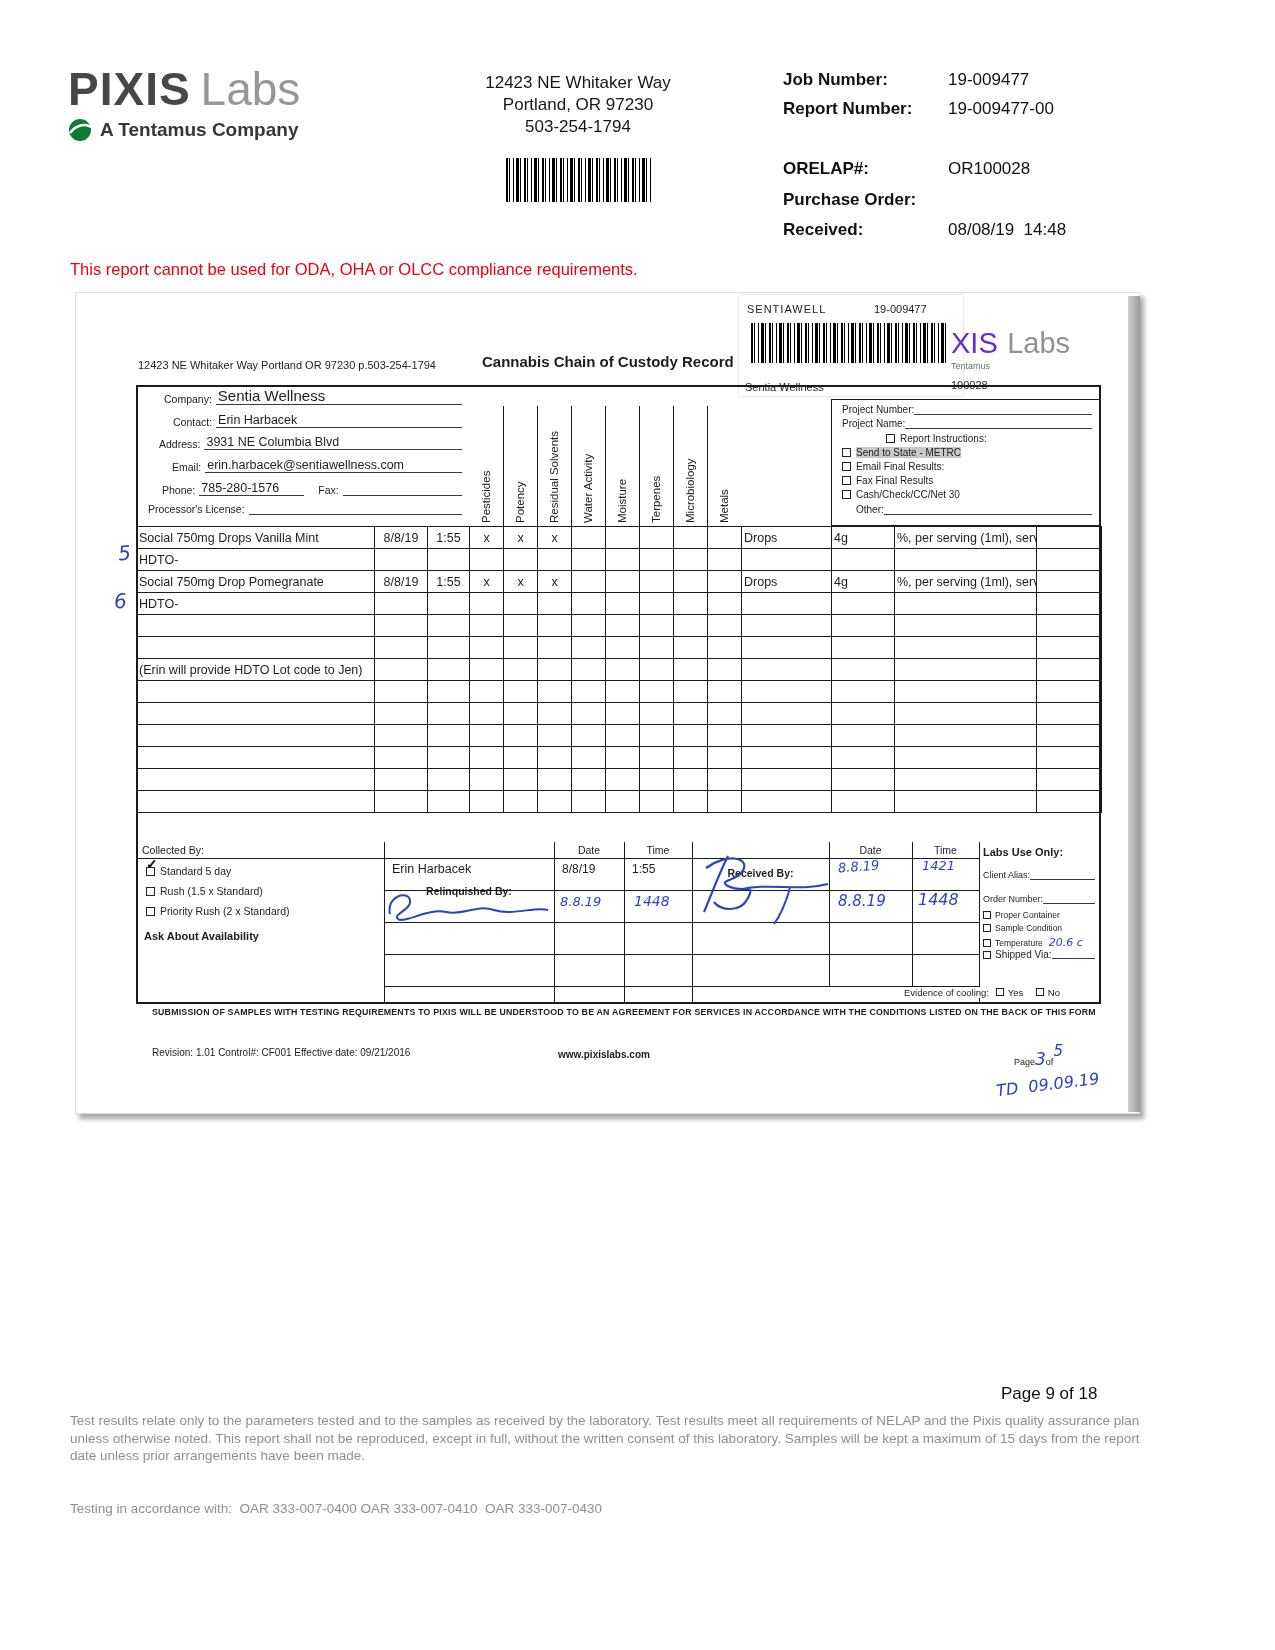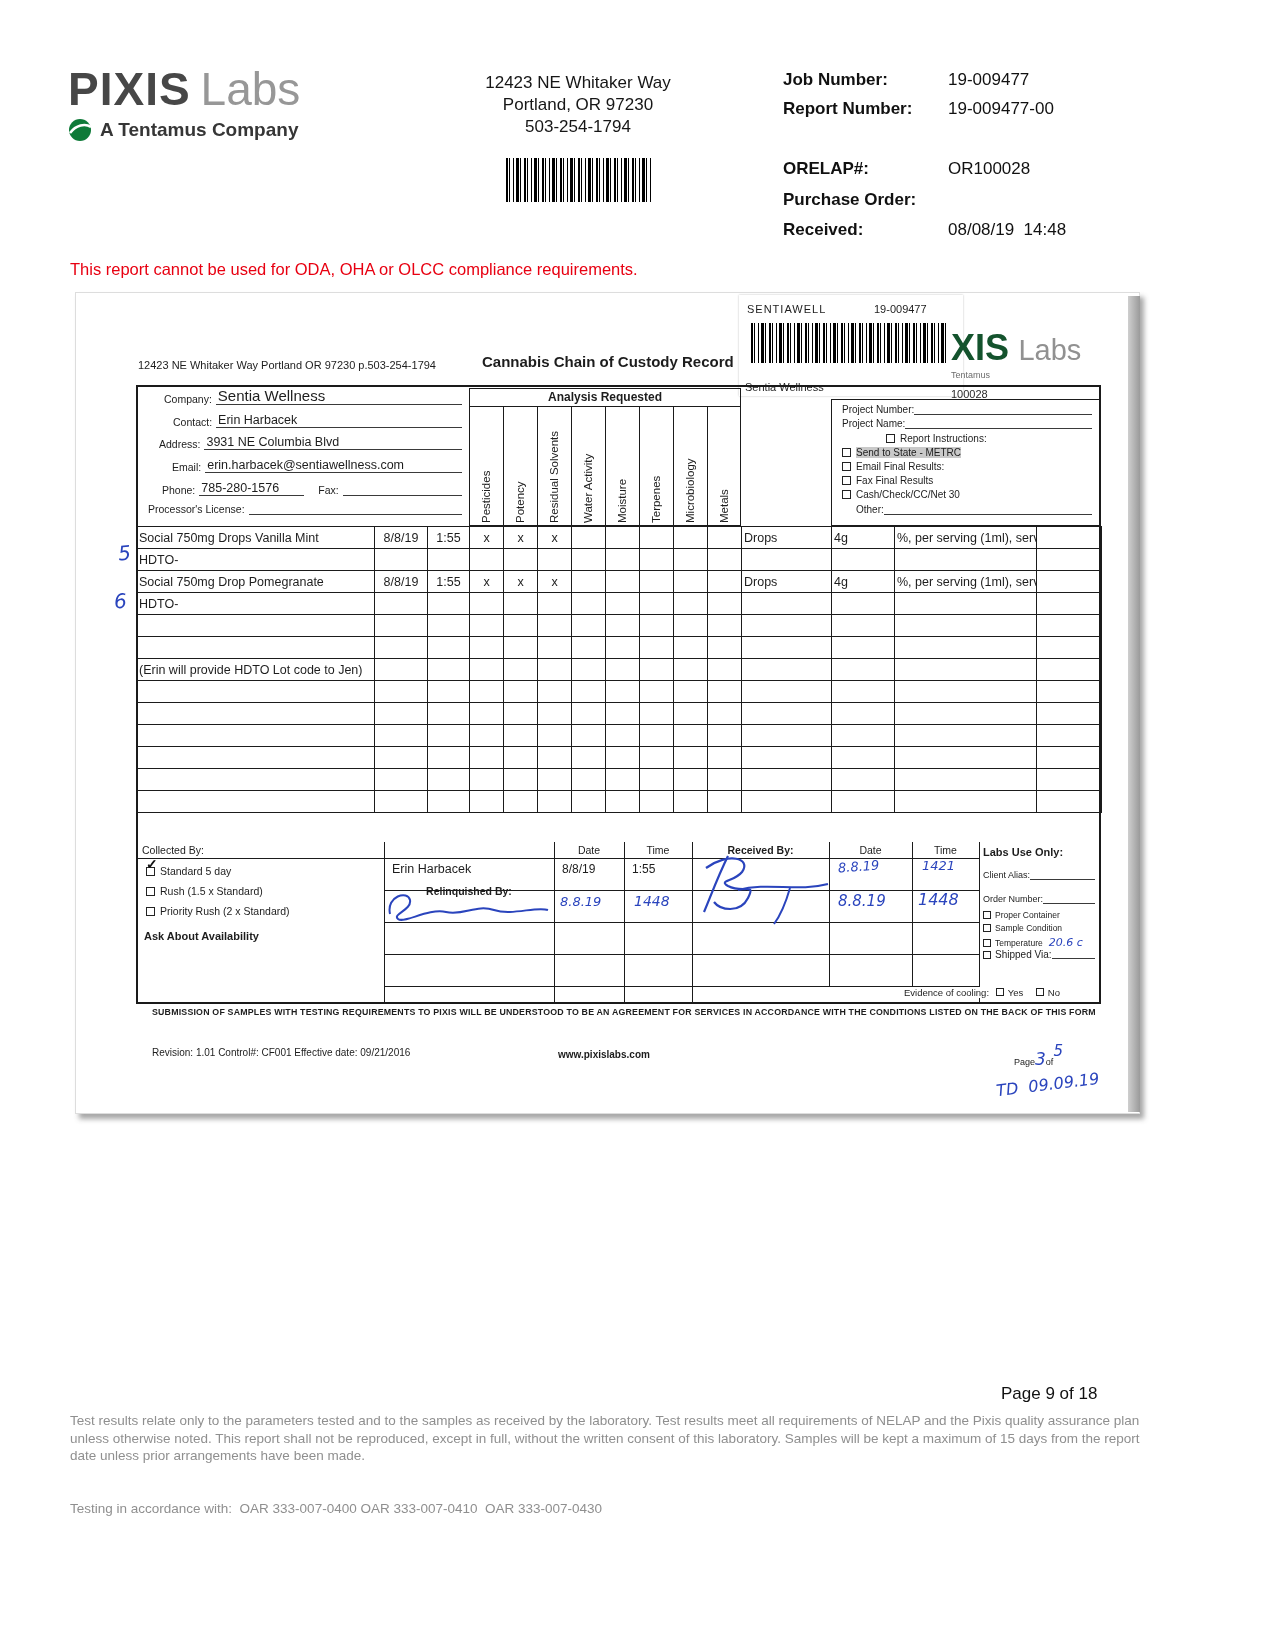--- a/index.html
+++ b/index.html
@@ -127,7 +127,7 @@
     </div>
 
     <div class="abs" style="left:875px; top:34px;">
-      <span style="font-size:36px; font-weight:700; color:#14532d;">XIS</span>
+      <span style="font-size:29px; font-weight:400; color:#6d28d9;">XIS</span>
       <span style="font-size:29px; color:#919191; margin-left:5px;">Labs</span>
       <div style="font-size:9px; color:#6d6d6d; margin-top:1px;">Tentamus</div>
       <div style="font-size:11px; color:#2a2a2a; margin-top:8px;">100028</div>

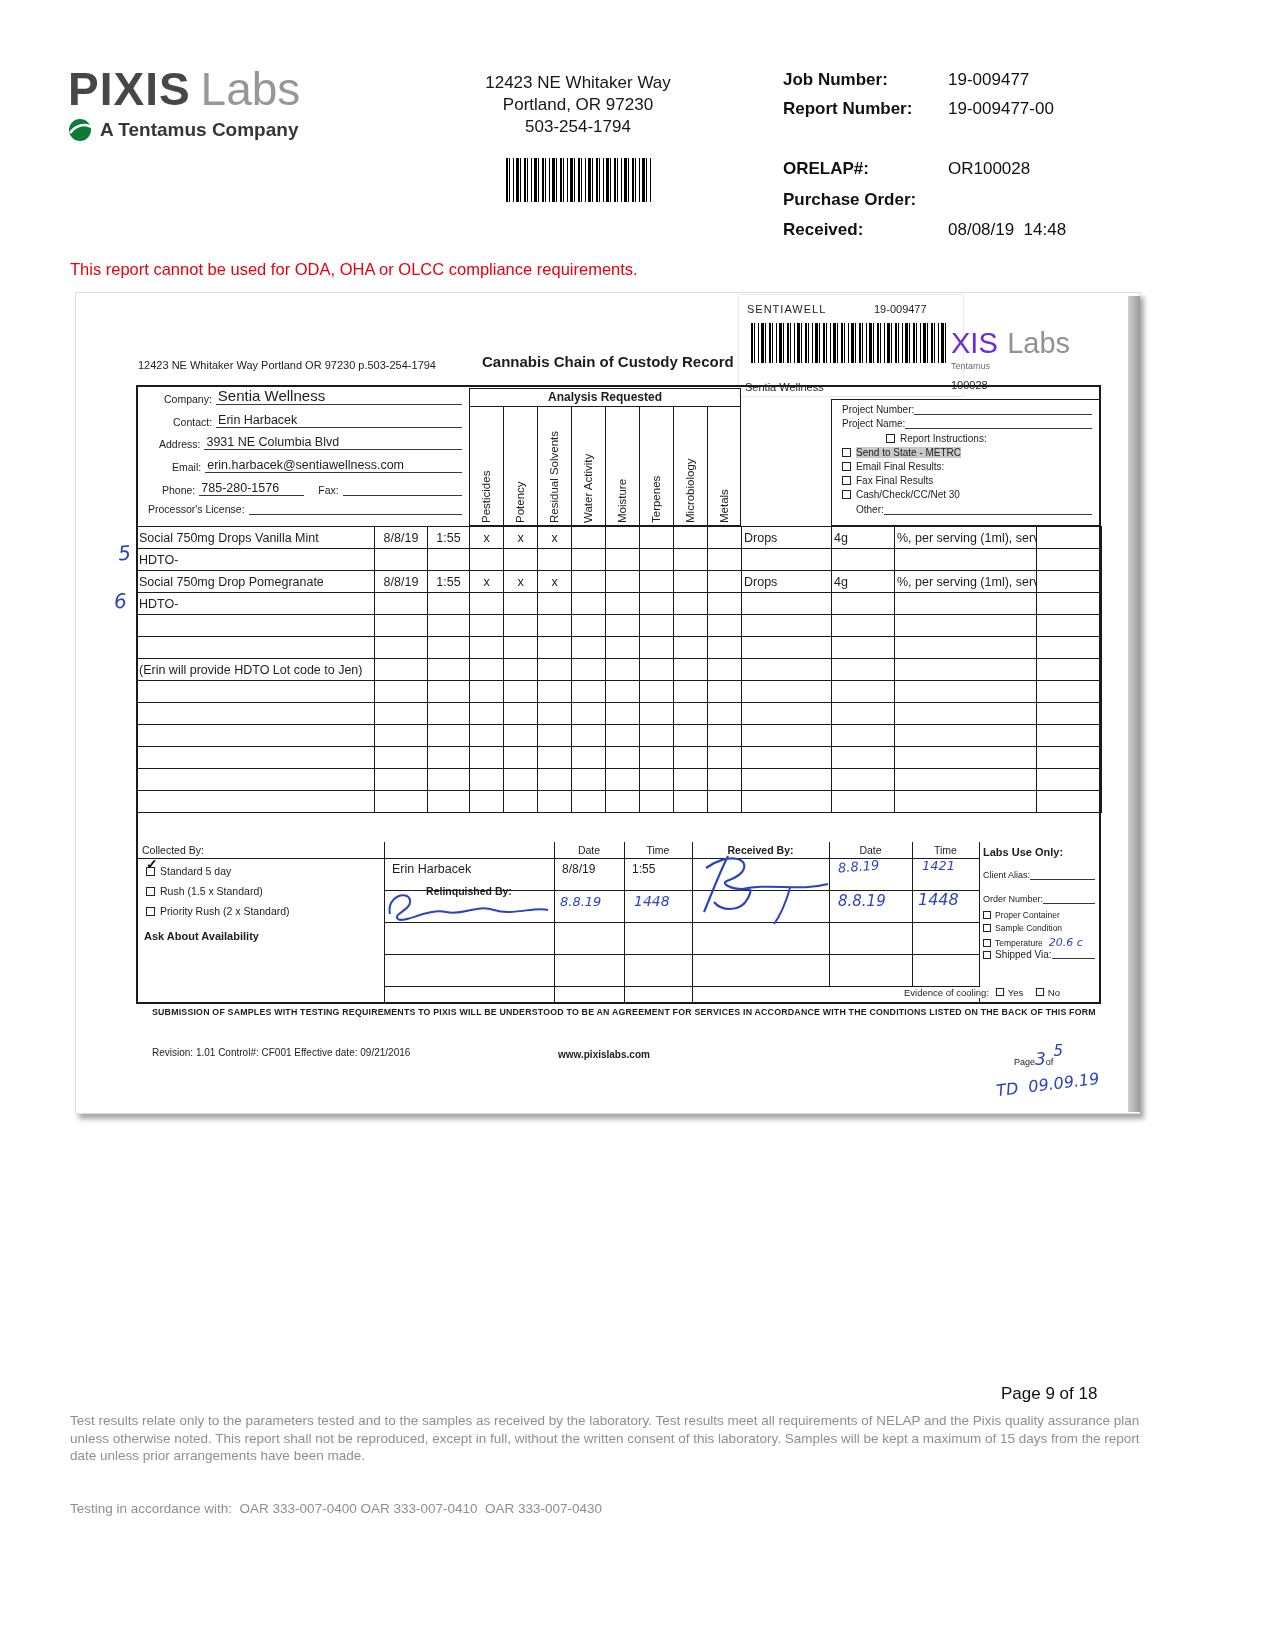--- a/index.html
+++ b/index.html
@@ -165,9 +165,6 @@
       <span class="fill"></span>
     </div>
 
-    <div class="abox">
-      <div class="abox-hdr">Analysis Requested</div>
-    </div>
     <div class="acol-div" style="left:427px;"></div>
     <div class="acol-div" style="left:461px;"></div>
     <div class="acol-div" style="left:495px;"></div>

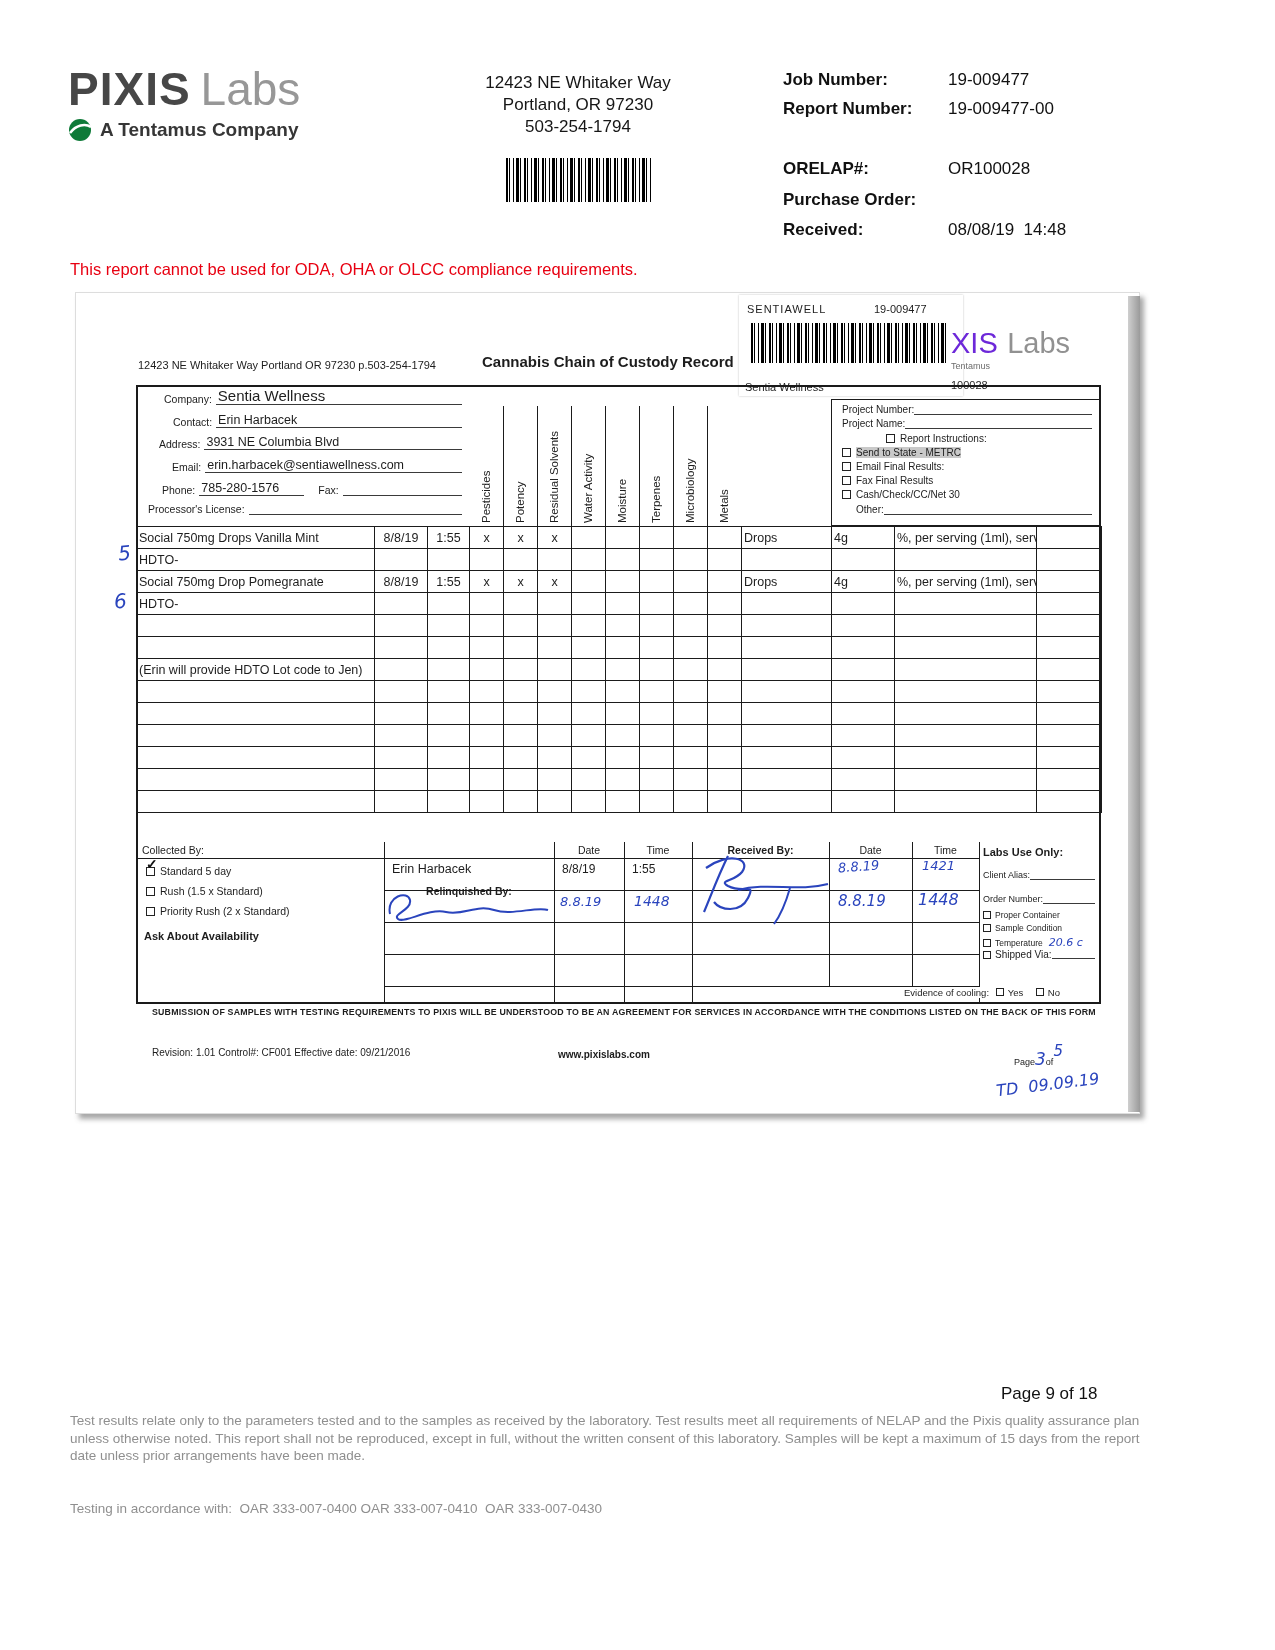--- a/index.html
+++ b/index.html
@@ -480,7 +480,7 @@
       <div class="bhdr" style="left:248px; width:170px; font-weight:700;margin-top:41px;">Relinquished By:</div>
       <div class="bhdr" style="left:418px; width:70px;">Date</div>
       <div class="bhdr" style="left:488px; width:68px;">Time</div>
-      <div class="bhdr" style="left:556px; width:137px; font-weight:700;">Received By:</div>
+      <div class="bhdr" style="left:556px; width:137px; font-weight:700;margin-top:23px;">Received By:</div>
       <div class="bhdr" style="left:693px; width:83px;">Date</div>
       <div class="bhdr" style="left:776px; width:67px;">Time</div>
 

